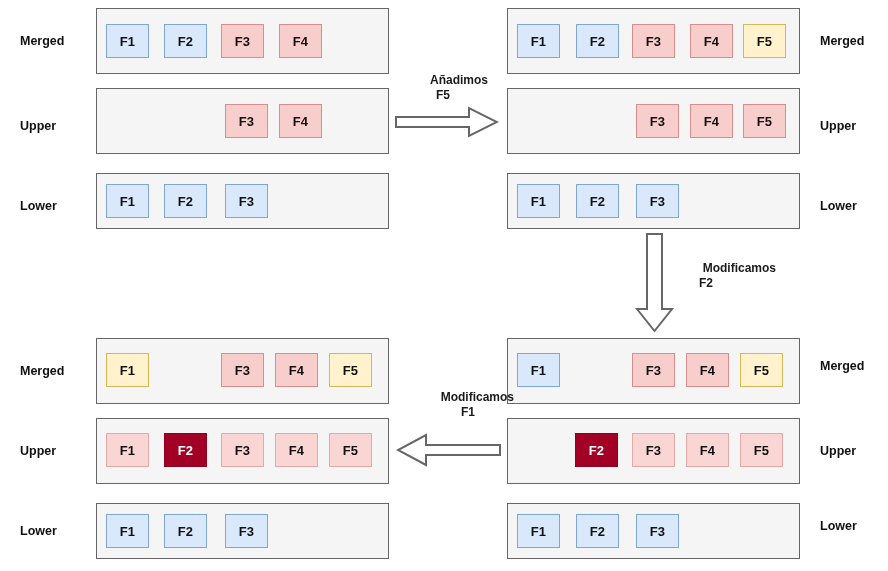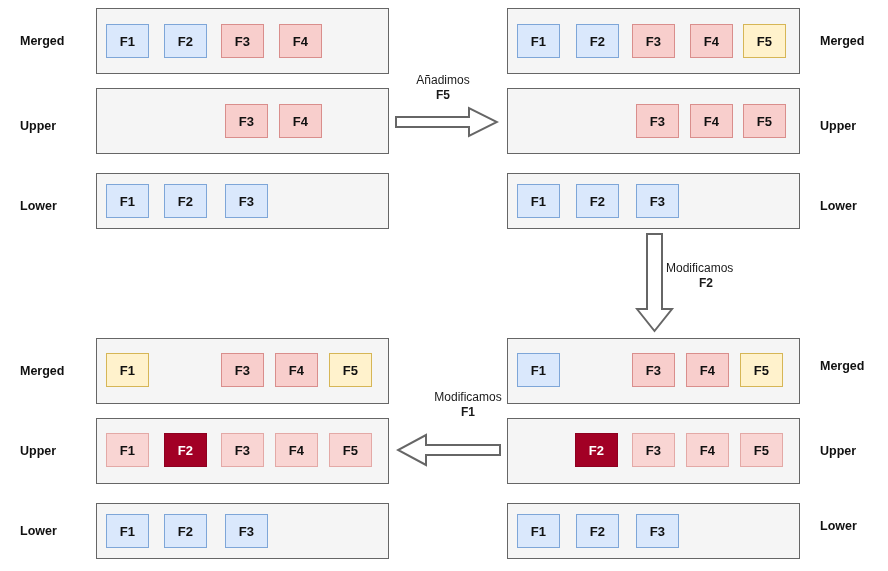--- a/index.html
+++ b/index.html
@@ -67,7 +67,7 @@
     line-height: 15px;
     white-space: nowrap;
   }
-  .caption .cap-l1 { display: block; font-weight: normal; }
+  .caption .cap-l1 { display: block; font-weight: bold; text-align: right; }
   .caption .cap-l2 { display: block; font-weight: bold; }
   .caption.center-al { text-align: center; }
   .caption.left-al   { text-align: left; }

